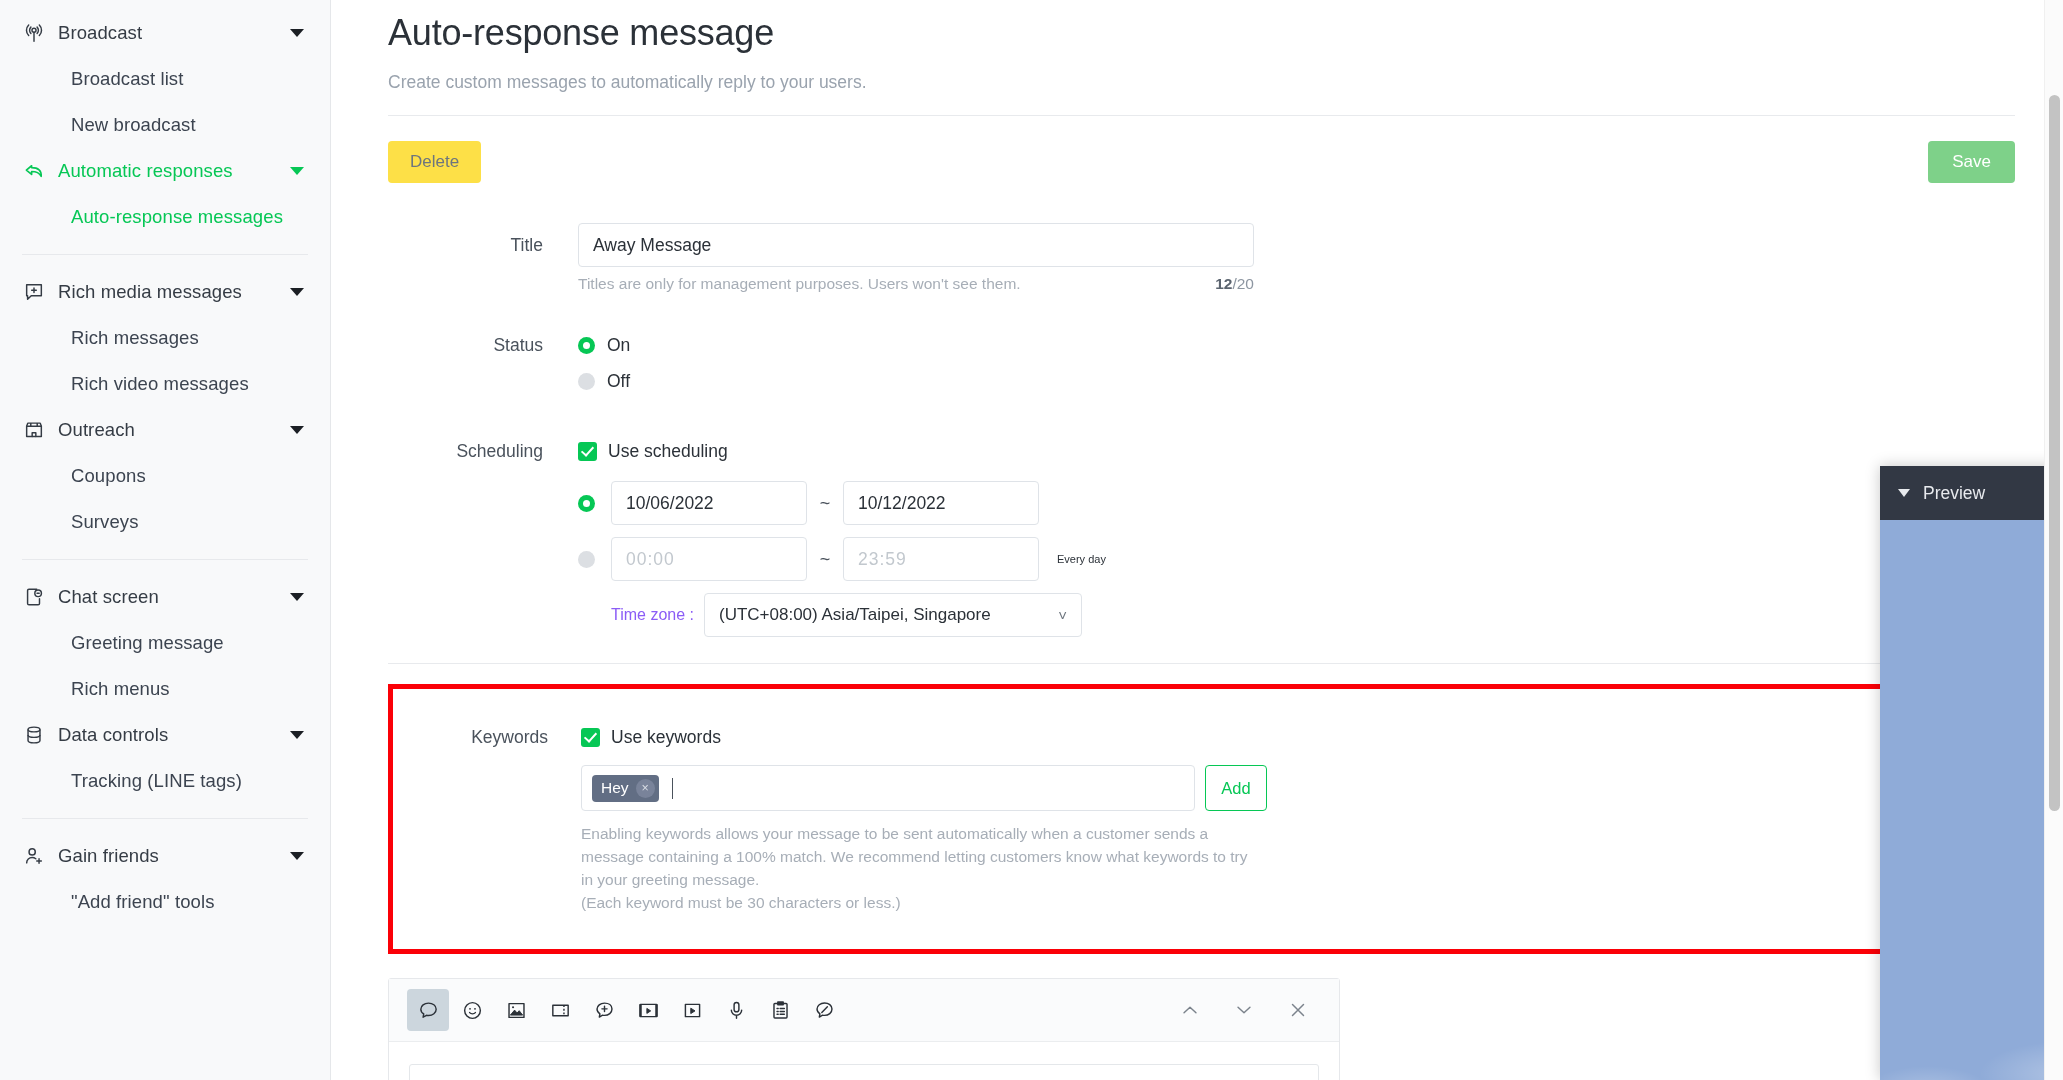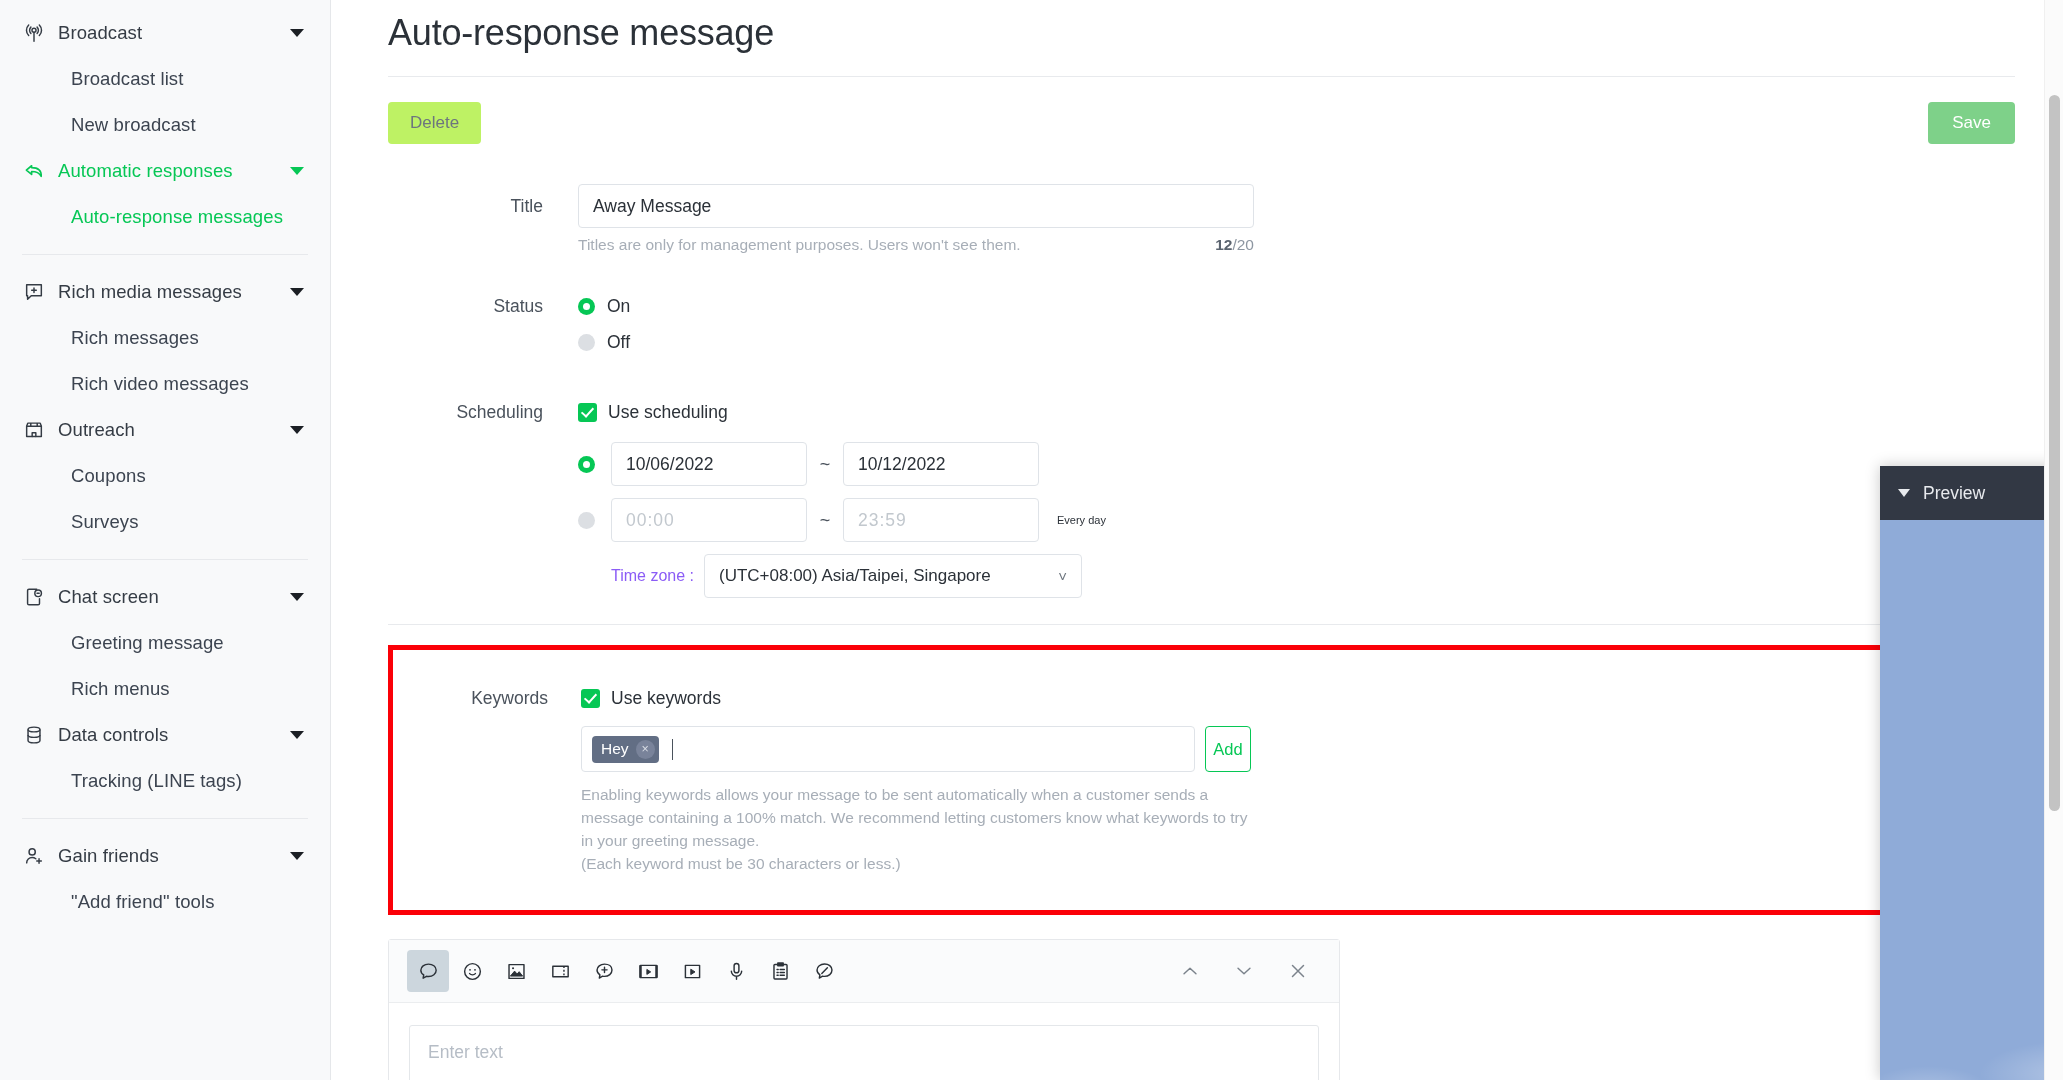--- a/index.html
+++ b/index.html
@@ -398,6 +398,7 @@
     <div class="main-inner">
 
       <h1 class="page-title">Auto-response message</h1>
+      <div class="page-sub">Create custom messages to automatically reply to your users.</div>
       <div class="rule"></div>
 
       <div class="action-bar">

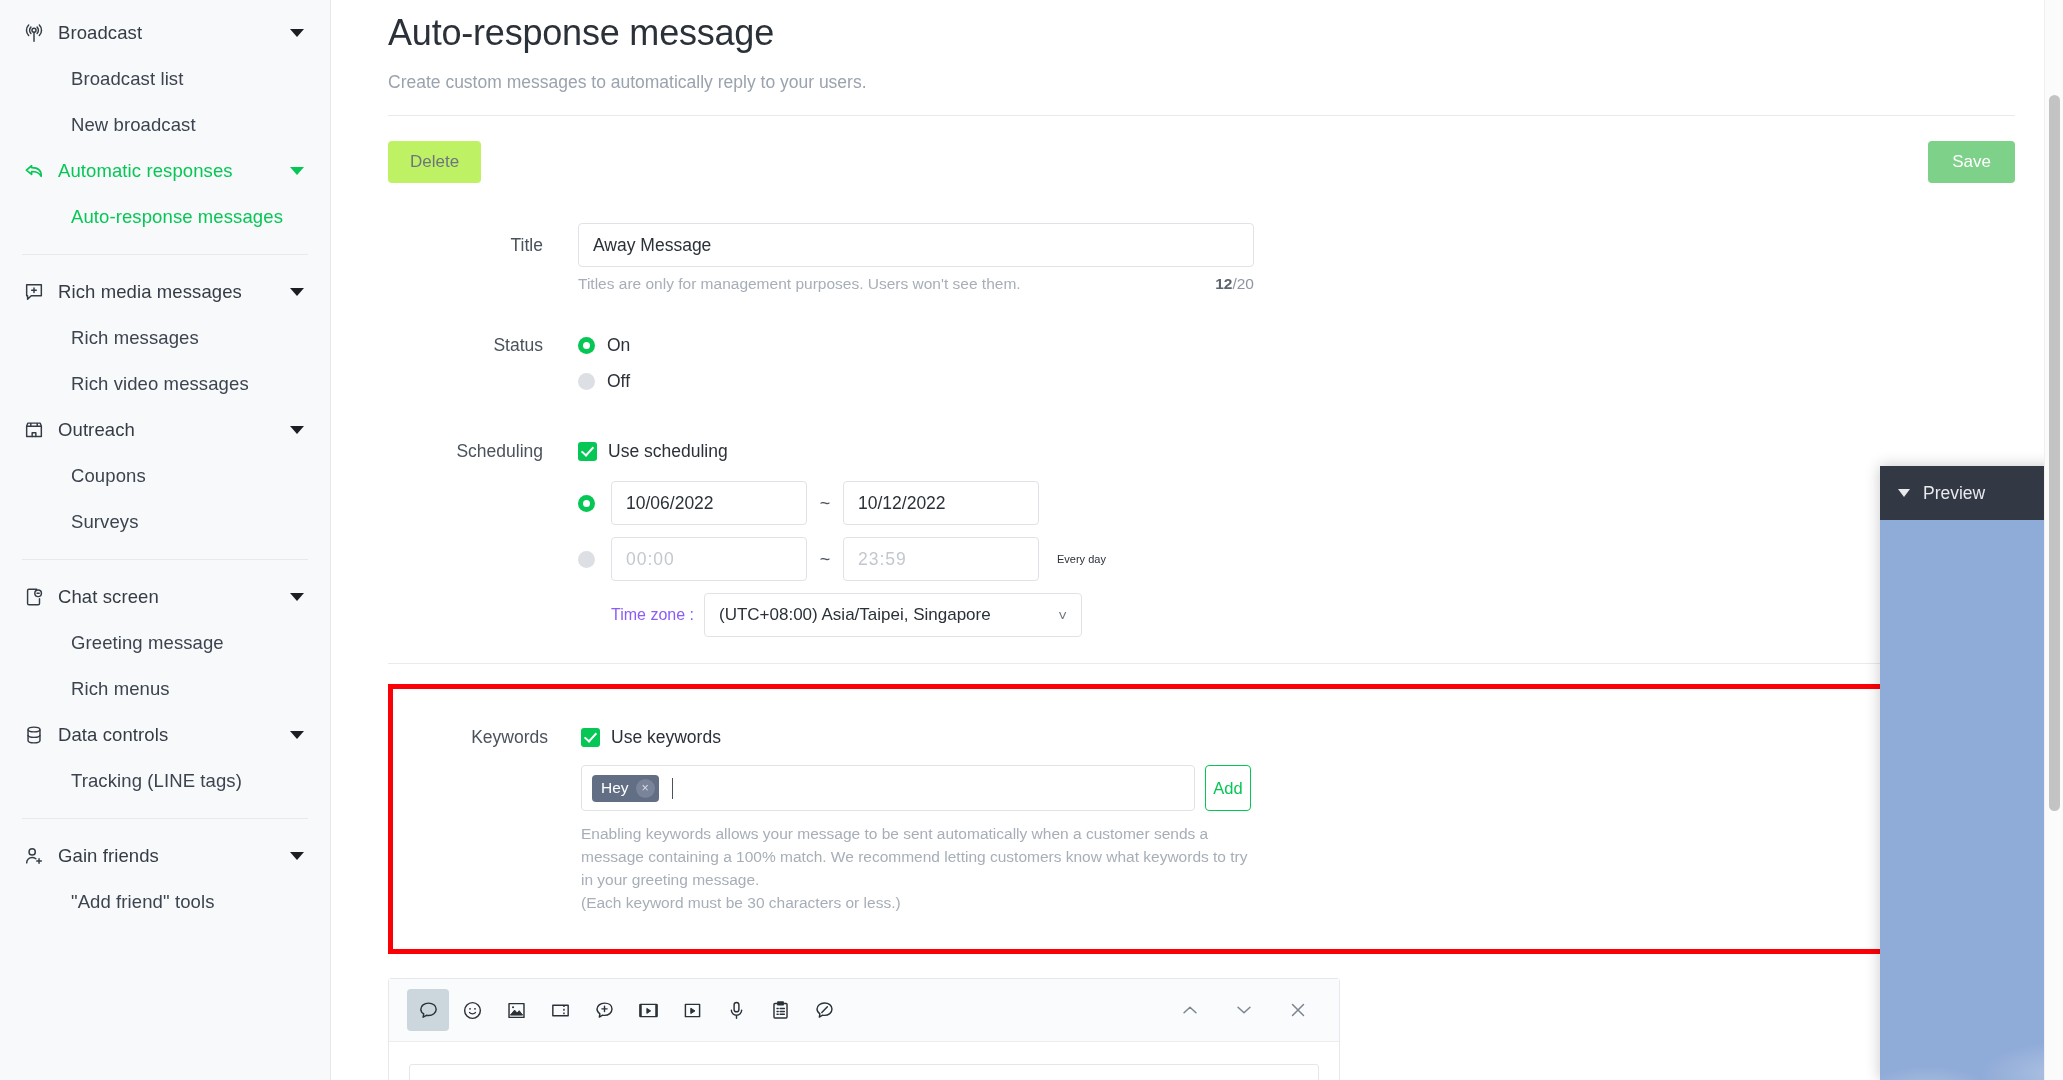--- a/index.html
+++ b/index.html
@@ -75,7 +75,7 @@
     margin-top: 25px; height: 42px;
   }
   .btn-delete {
-    background: #bef264; color: #6d757e; border: none;
+    background: #fde047; color: #6d757e; border: none;
     font-size: 17px; font-family: inherit;
     padding: 0 22px; height: 42px; border-radius: 4px; cursor: pointer;
   }

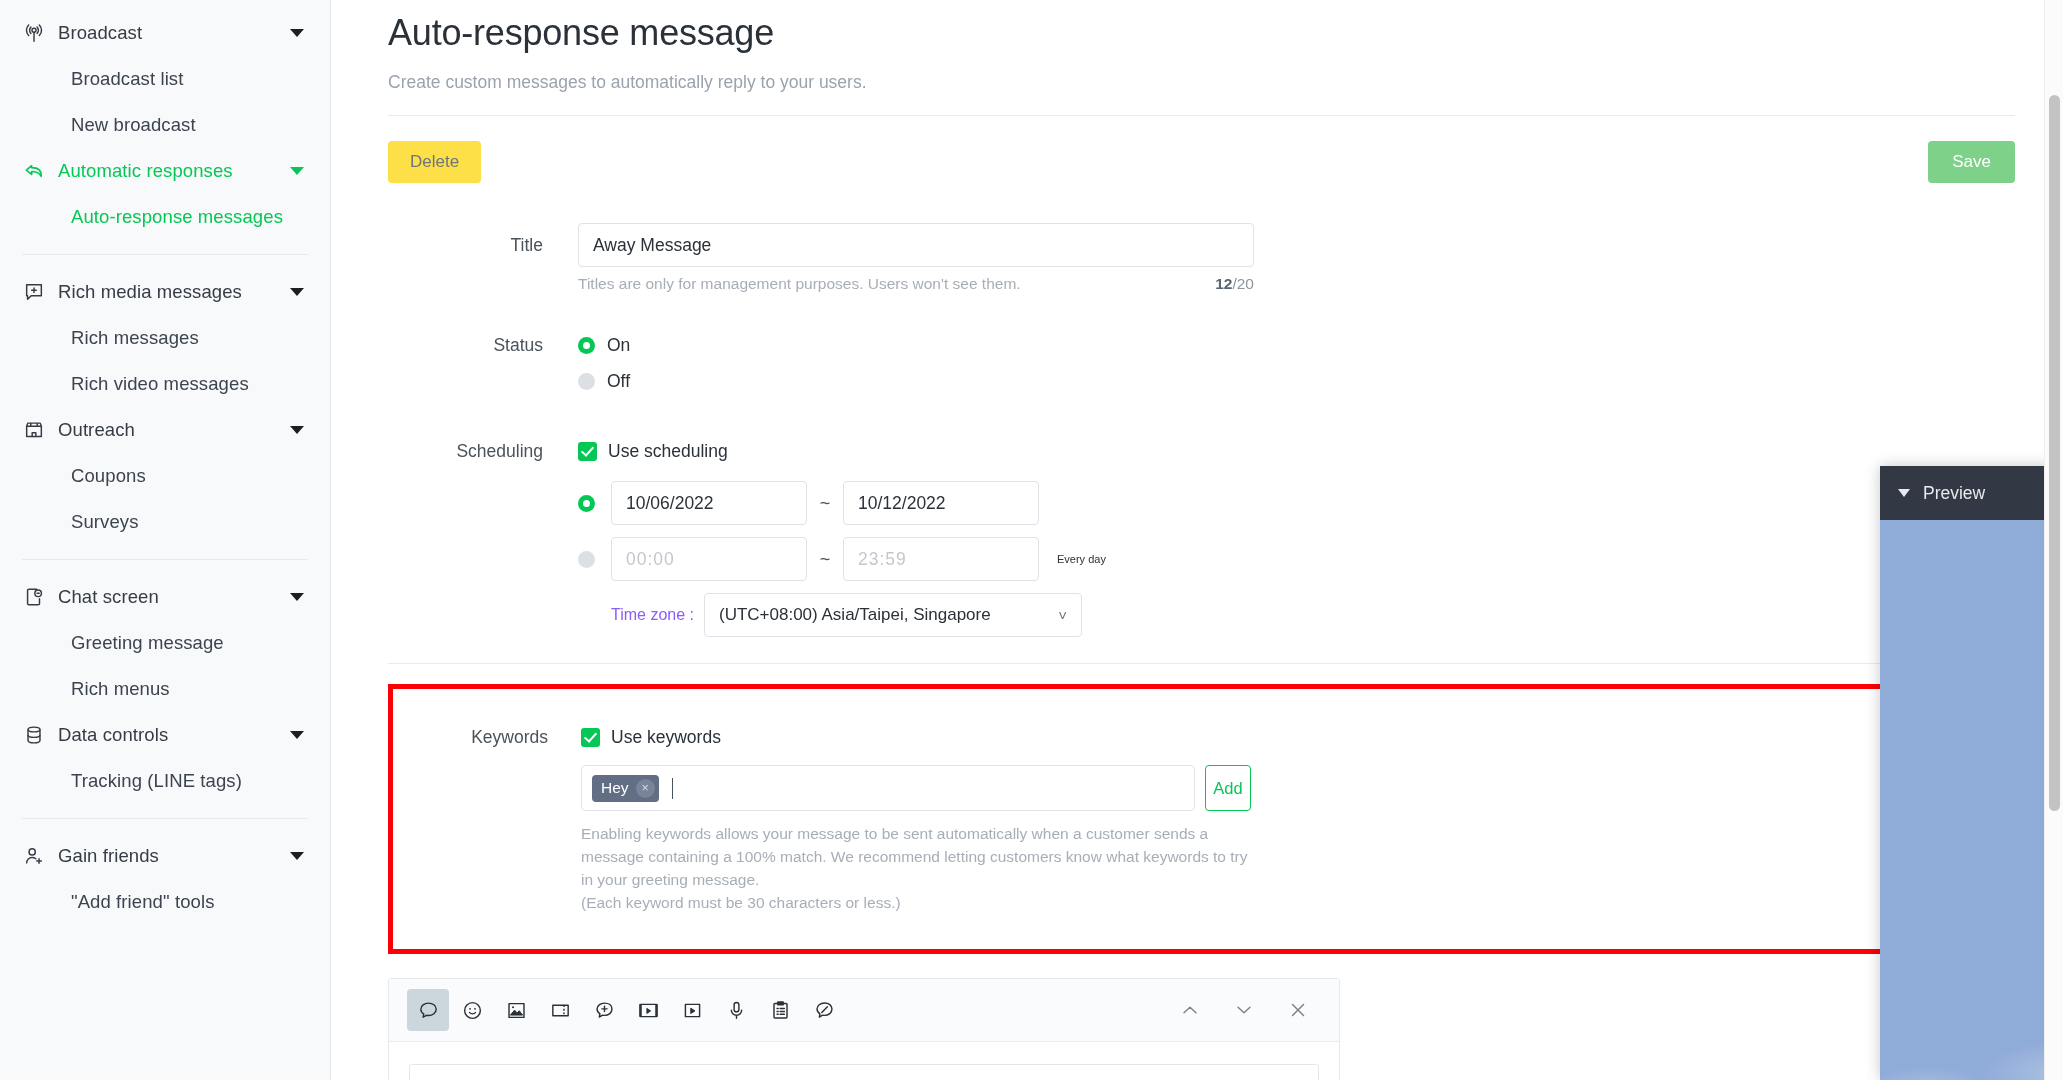--- a/index.html
+++ b/index.html
@@ -195,7 +195,7 @@
     width: 1.5px; height: 21px; background: #4a525c; margin-left: 13px;
   }
   .btn-add {
-    margin-left: 10px; width: 46px; height: 46px;
+    margin-left: 10px; width: 62px; height: 46px;
     background: #ffffff; color: #06c755;
     border: 1.6px solid #06c755; border-radius: 4px;
     font-size: 16.5px; font-family: inherit; cursor: pointer;

